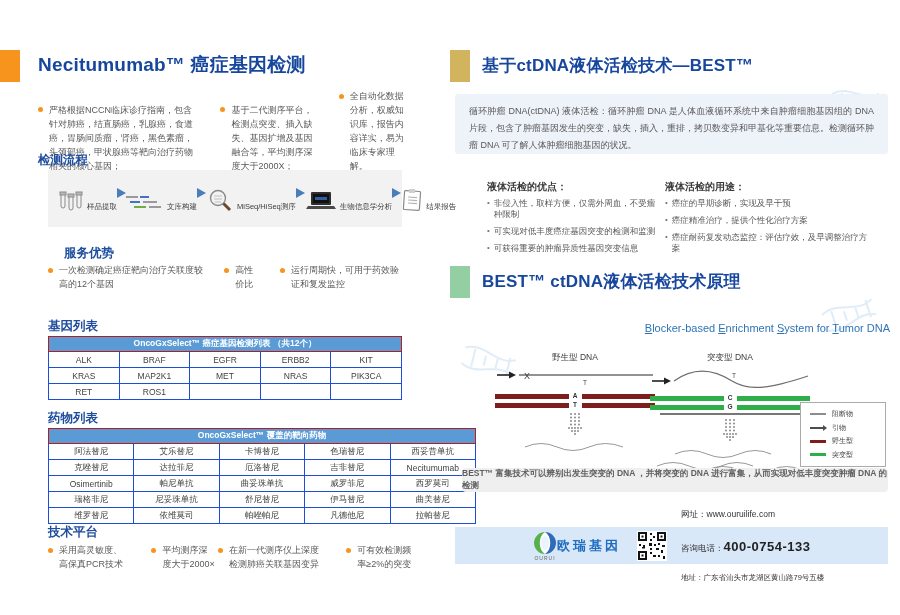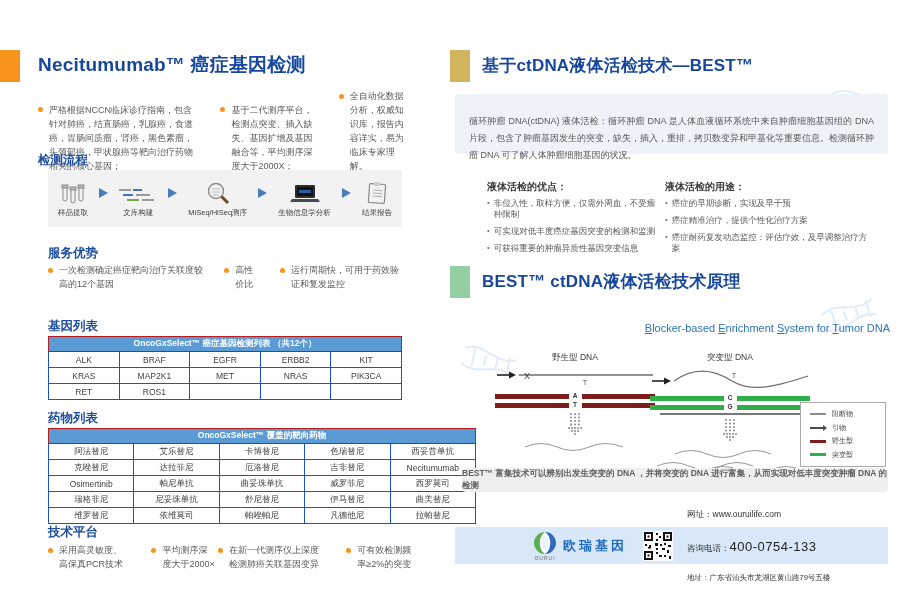--- a/index.html
+++ b/index.html
@@ -39,7 +39,7 @@
             text-align:center; height:16px; overflow:hidden; white-space:nowrap; }
 
   
-  .intro-box { position:absolute; background:#eef2f9; border-radius:3px; padding:19px 14px;
+  .intro-box { position:absolute; background:#eef2f9; border-radius:3px; padding:9px 14px;
                font-size:9px; color:#595959; line-height:1.9; text-align:justify; }
   .mini-h { position:absolute; font-size:10px; font-weight:bold; color:#3b3b3b; }
   .mlist { position:absolute; display:flex; flex-direction:column; gap:6px; }

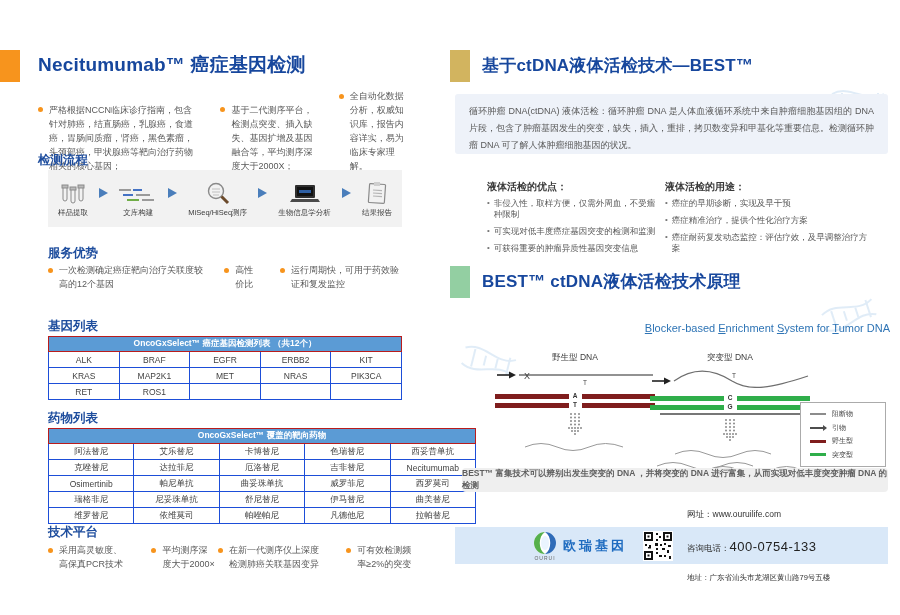--- a/index.html
+++ b/index.html
@@ -25,7 +25,7 @@
   
   .flowbox { position:absolute; background:#f2f2f2; display:flex; align-items:center;
              justify-content:space-between; padding:6px 10px; }
-  .step { display:flex; flex-direction:column; align-items:center; gap:3px; }
+  .step { display:flex; flex-direction:row; align-items:flex-end; gap:3px; }
   .step .icon { height:26px; display:flex; align-items:flex-end; }
   .step .lbl { font-size:7.5px; color:#3c3c3c; white-space:nowrap; }
   .flow-arrow { width:0; height:0; border-style:solid; border-width:5px 0 5px 9px;

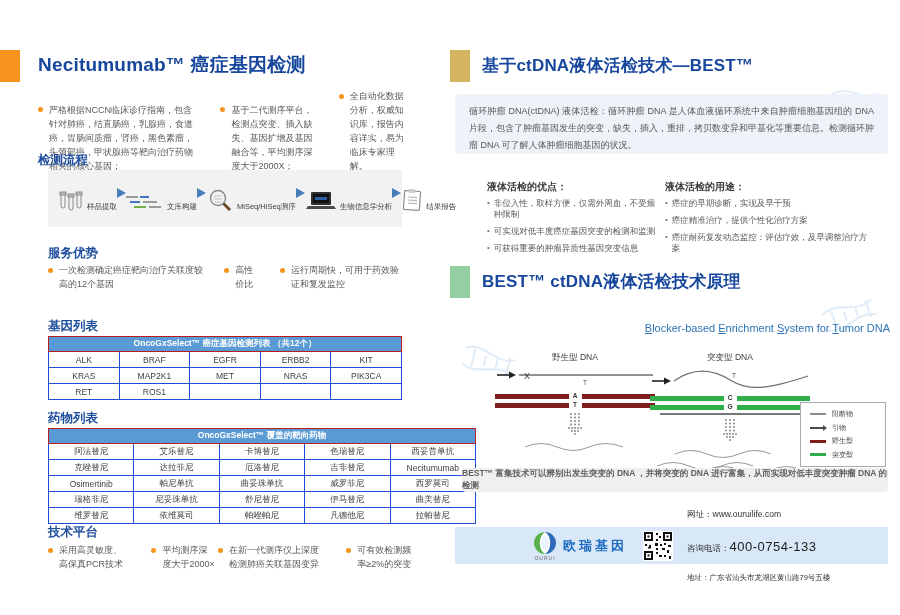--- a/index.html
+++ b/index.html
@@ -205,7 +205,7 @@
     </div>
   </div>
 
-  <div class="sec-h" style="left:48px;top:245px">服务优势</div>
+  <div class="sec-h" style="left:64px;top:245px">服务优势</div>
   <div class="blist" style="left:48px;top:264px;width:360px">
     <div class="bullet">
         <span class="dot"></span>

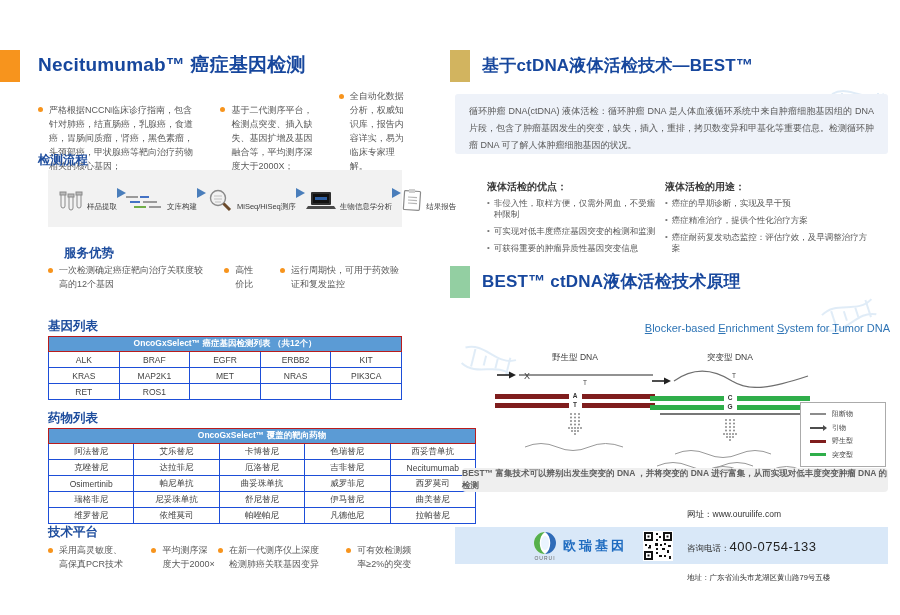--- a/index.html
+++ b/index.html
@@ -80,7 +80,7 @@
 
   
   .footer { position:absolute; background:#d9e8f8; display:flex; align-items:center; }
-  .logo-wrap { display:flex; align-items:center; gap:6px; margin-left:78px; }
+  .logo-wrap { display:flex; align-items:center; margin-left:78px; }
   .logo-sub { font-size:5px; color:#666; text-align:center; letter-spacing:1px; }
   .logo-name { color:#1f6cc0; font-weight:bold; font-size:13px; letter-spacing:3px; }
   .contact { margin-left:14px; display:flex; flex-direction:column; gap:18px; }

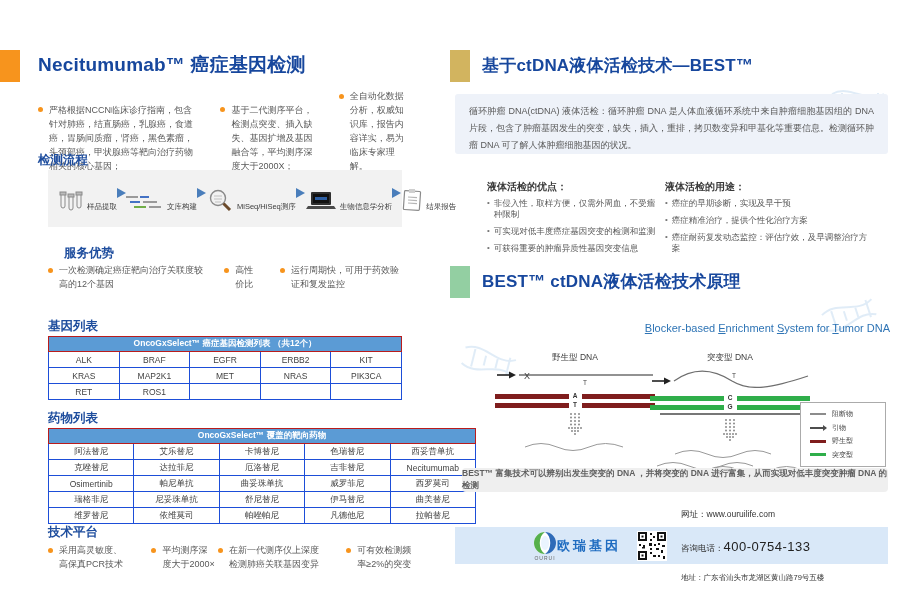--- a/index.html
+++ b/index.html
@@ -86,7 +86,7 @@
   .contact { margin-left:14px; display:flex; flex-direction:column; gap:18px; }
   .c-line1 { font-size:8.5px; color:#333; }
   .c-line2 { font-size:8.5px; color:#333; display:flex; align-items:baseline; }
-  .c-line2 .phone { font-size:13px; font-weight:normal; color:#222; letter-spacing:0.5px; }
+  .c-line2 .phone { font-size:13px; font-weight:bold; color:#222; letter-spacing:0.5px; }
   .c-line3 { font-size:7.5px; color:#333; }
 
   .dna-deco { position:absolute; opacity:0.45; pointer-events:none; }

